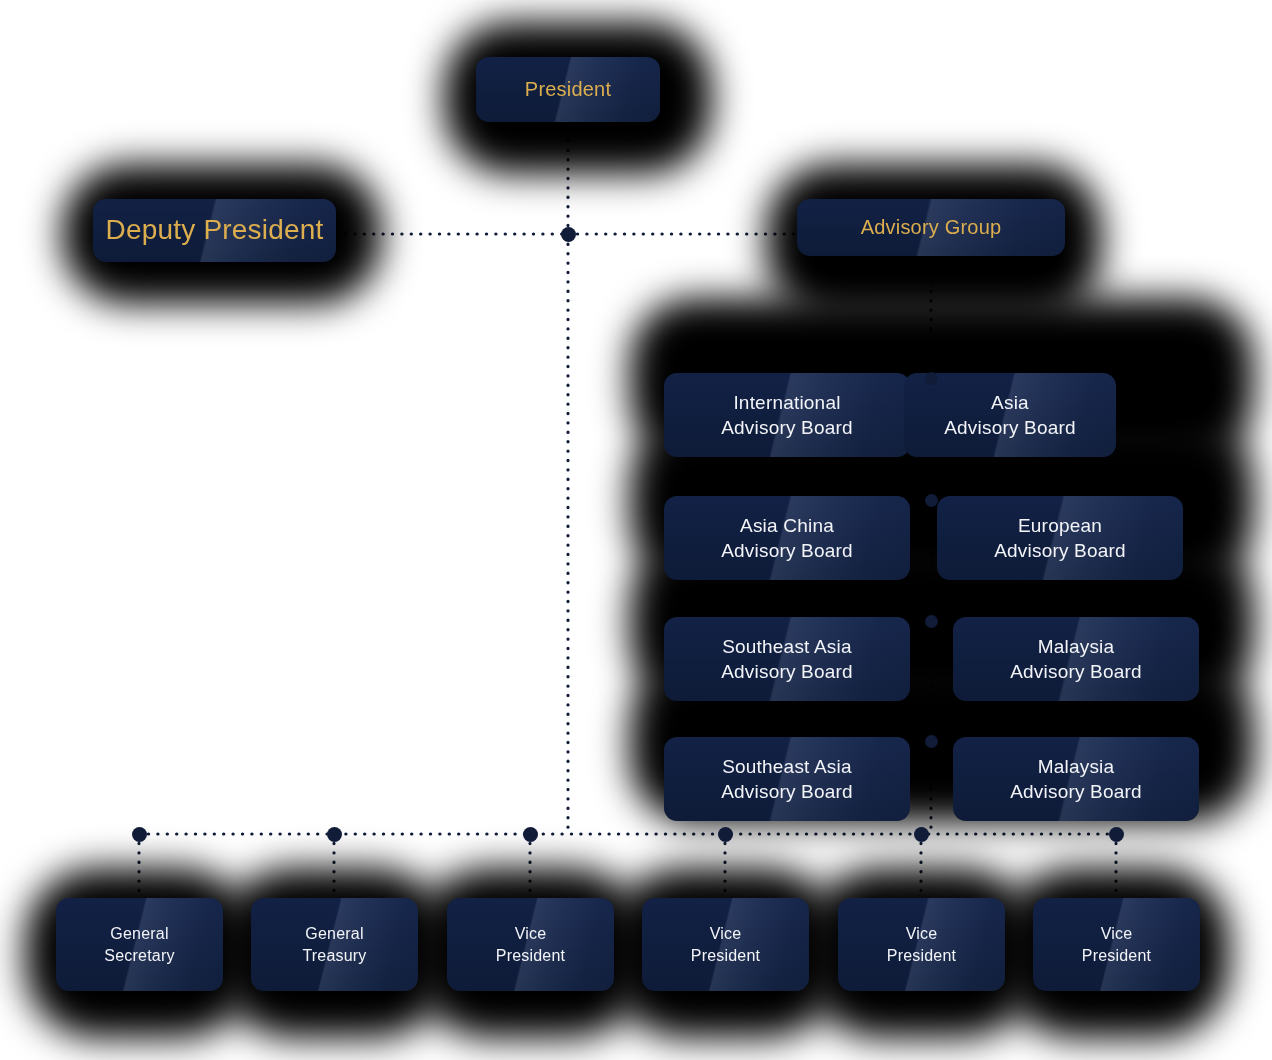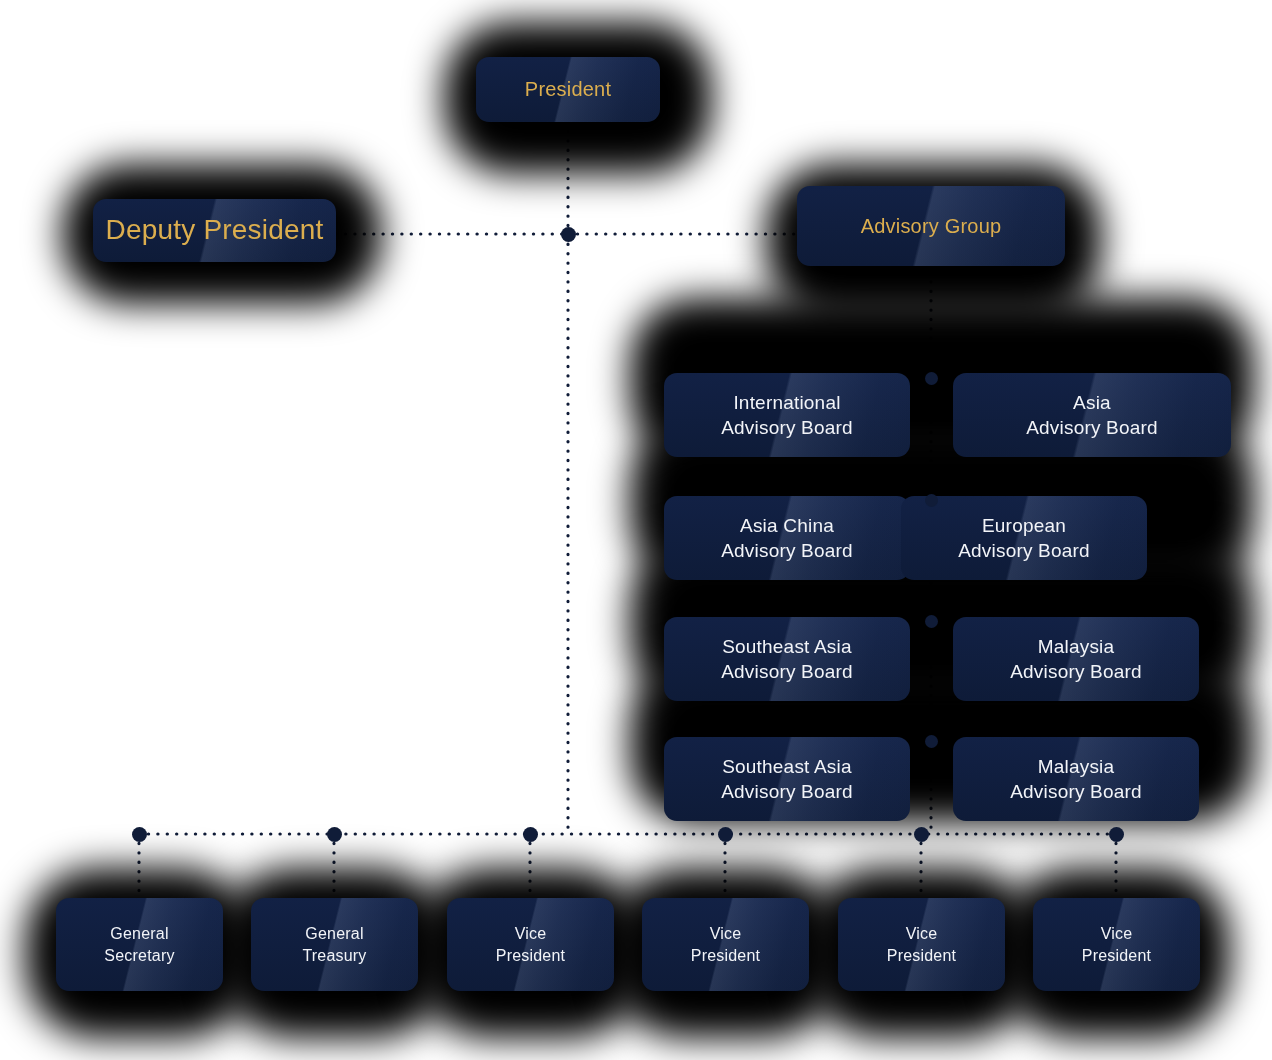--- a/index.html
+++ b/index.html
@@ -145,7 +145,7 @@
     <span class="label">Deputy President</span>
   </div>
 
-  <div class="node accent lvl-advisory" style="left:797px; top:186px; width:268px; height:80px;">
+  <div class="node accent lvl-advisory" style="left:797px; top:199px; width:268px; height:57px;">
     <span class="label">Advisory Group</span>
   </div>
 

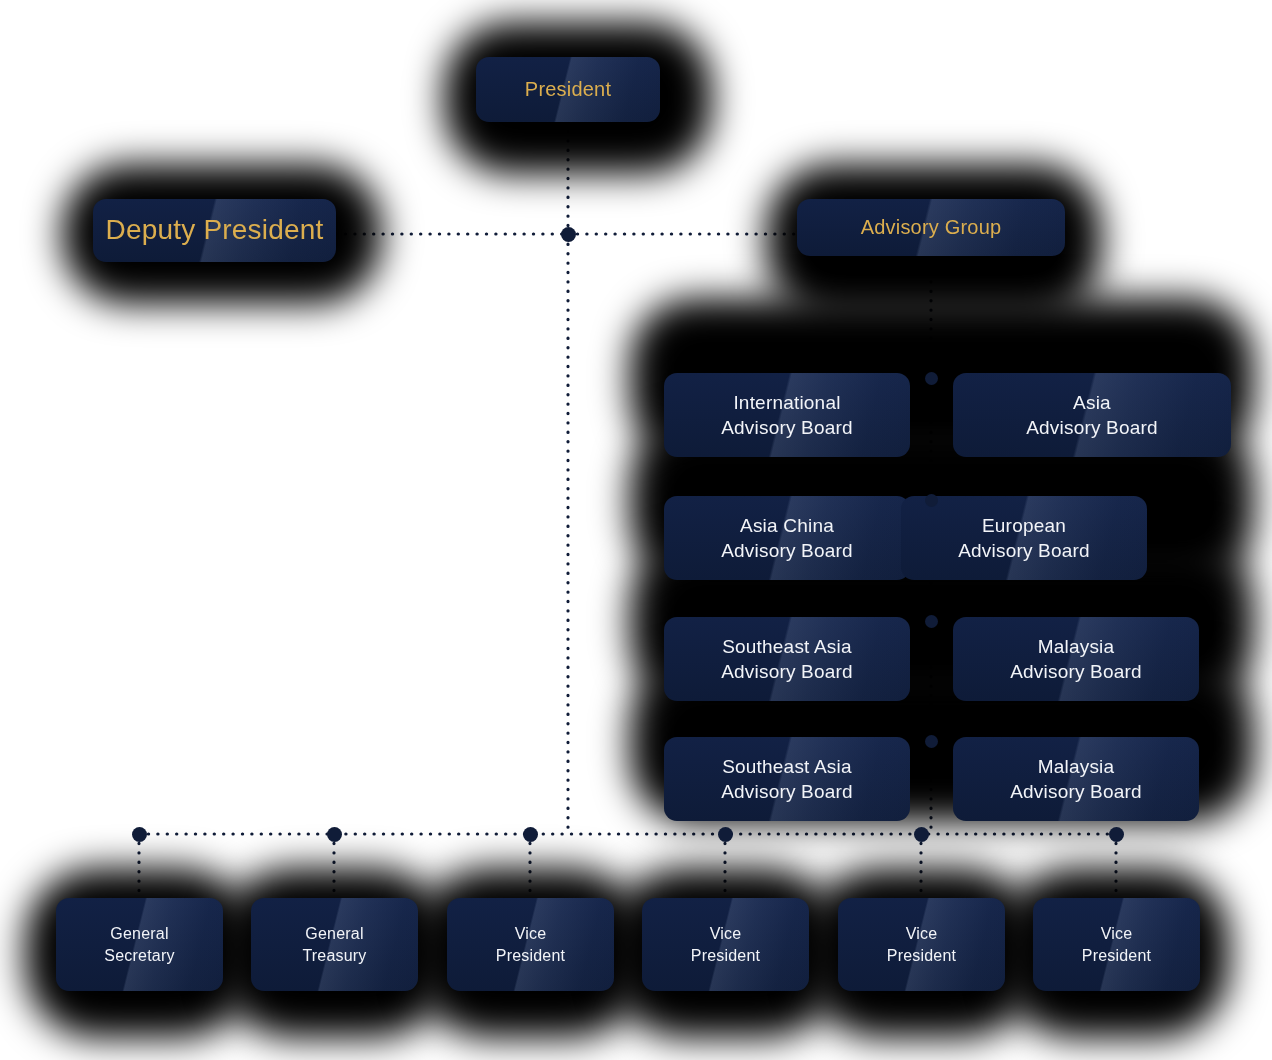--- a/index.html
+++ b/index.html
@@ -153,7 +153,7 @@
     <span class="label">International
 Advisory Board</span>
   </div>
-  <div class="node plain lvl-board" style="left:953px; top:336px; width:278px; height:84px;">
+  <div class="node plain lvl-board" style="left:904px; top:336px; width:212px; height:84px;">
     <span class="label">Asia
 Advisory Board</span>
   </div>

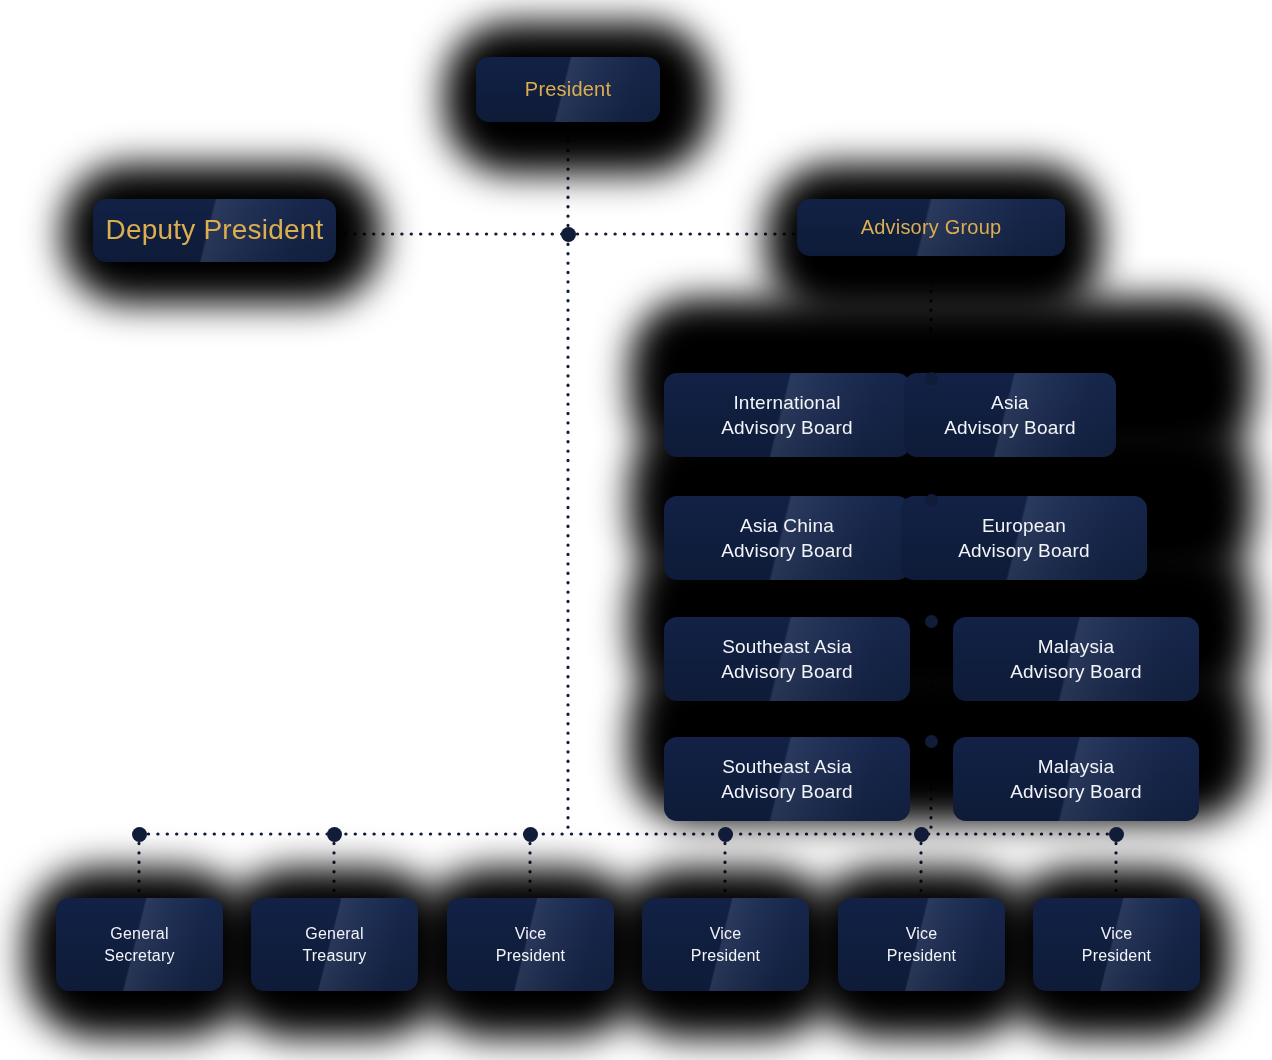--- a/index.html
+++ b/index.html
@@ -162,7 +162,7 @@
     <span class="label">Asia China
 Advisory Board</span>
   </div>
-  <div class="node plain lvl-board" style="left:901px; top:459px; width:246px; height:84px;">
+  <div class="node plain lvl-board" style="left:937px; top:459px; width:246px; height:84px;">
     <span class="label">European
 Advisory Board</span>
   </div>

